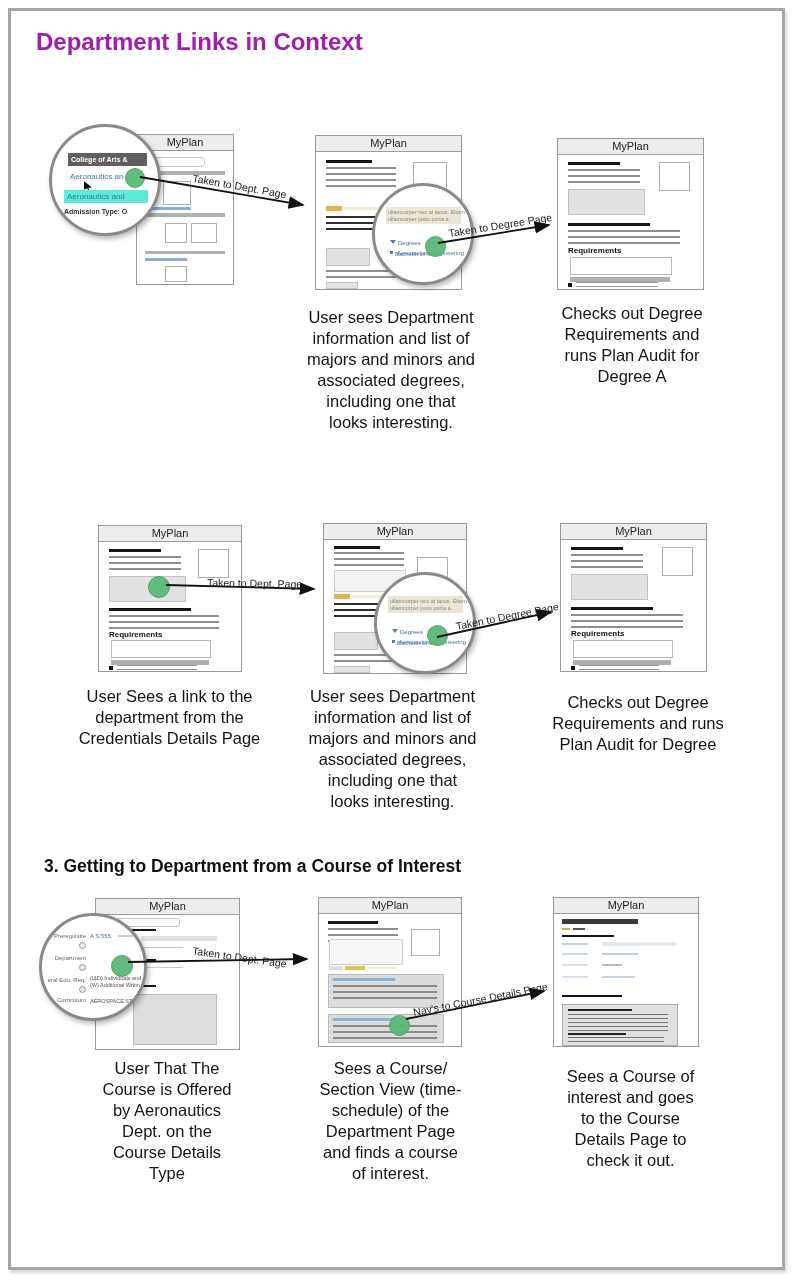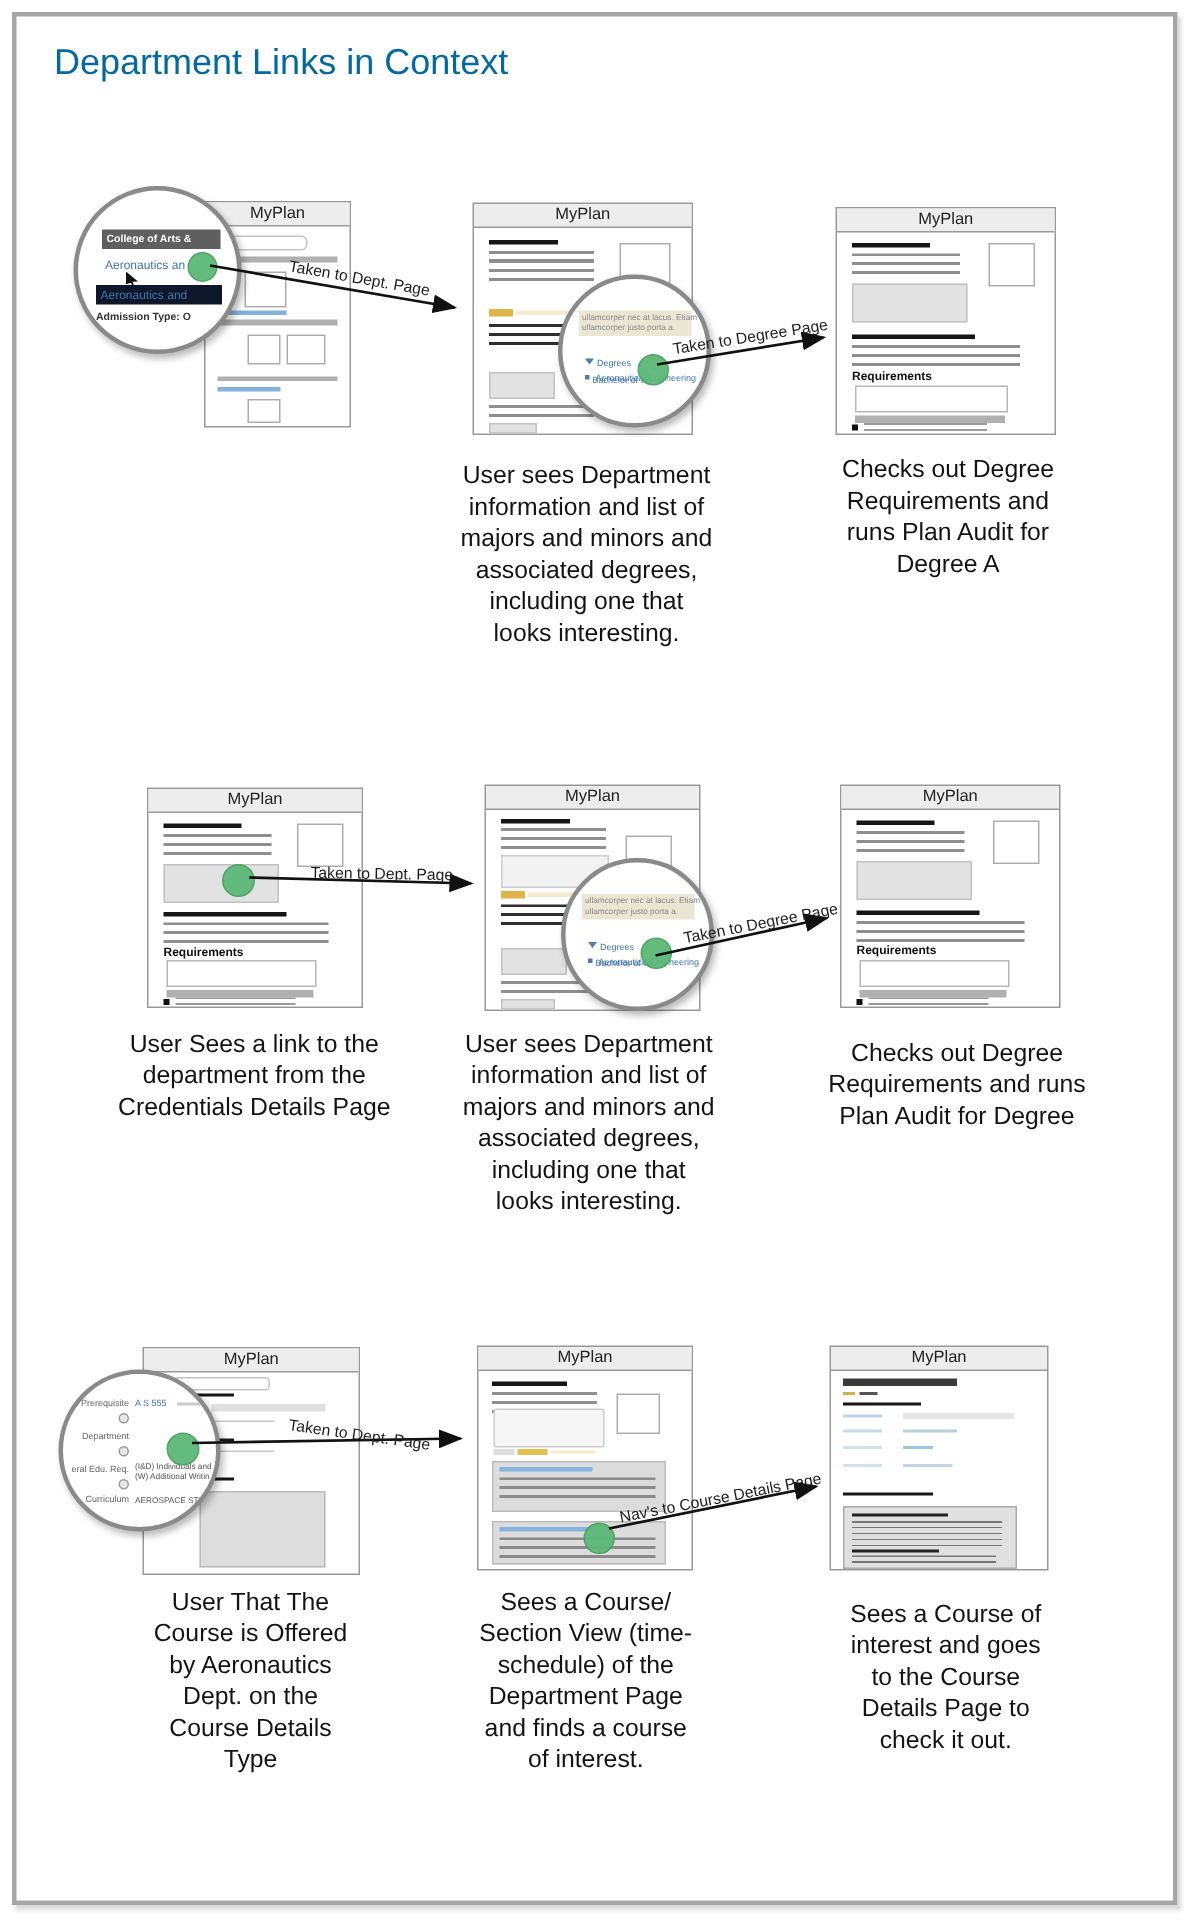--- a/index.html
+++ b/index.html
@@ -5,7 +5,7 @@
   html,body{margin:0;padding:0;background:#fff;}
   .page{position:relative;width:793px;height:1280px;background:#fff;font-family:"Liberation Sans",sans-serif;overflow:hidden;}
   .frame{position:absolute;left:8px;top:8px;right:8px;bottom:10px;border:3px solid #a6a6a6;box-shadow:2px 3px 3px #d8d8d8;}
-  .title{position:absolute;left:36px;top:28px;margin:0;font-size:24px;font-weight:normal;color:#0369a1;}
+  .title{position:absolute;left:36px;top:28px;margin:0;font-size:24px;font-weight:bold;color:#a21caf;}
   .shead{position:absolute;font-size:17.5px;font-weight:bold;color:#111;white-space:nowrap;}
   .cap{position:absolute;font-size:16.5px;line-height:21px;color:#141414;text-align:center;white-space:pre-line;z-index:2;}
   .wf{position:absolute;background:#fff;border:1.5px solid #999;z-index:1;}

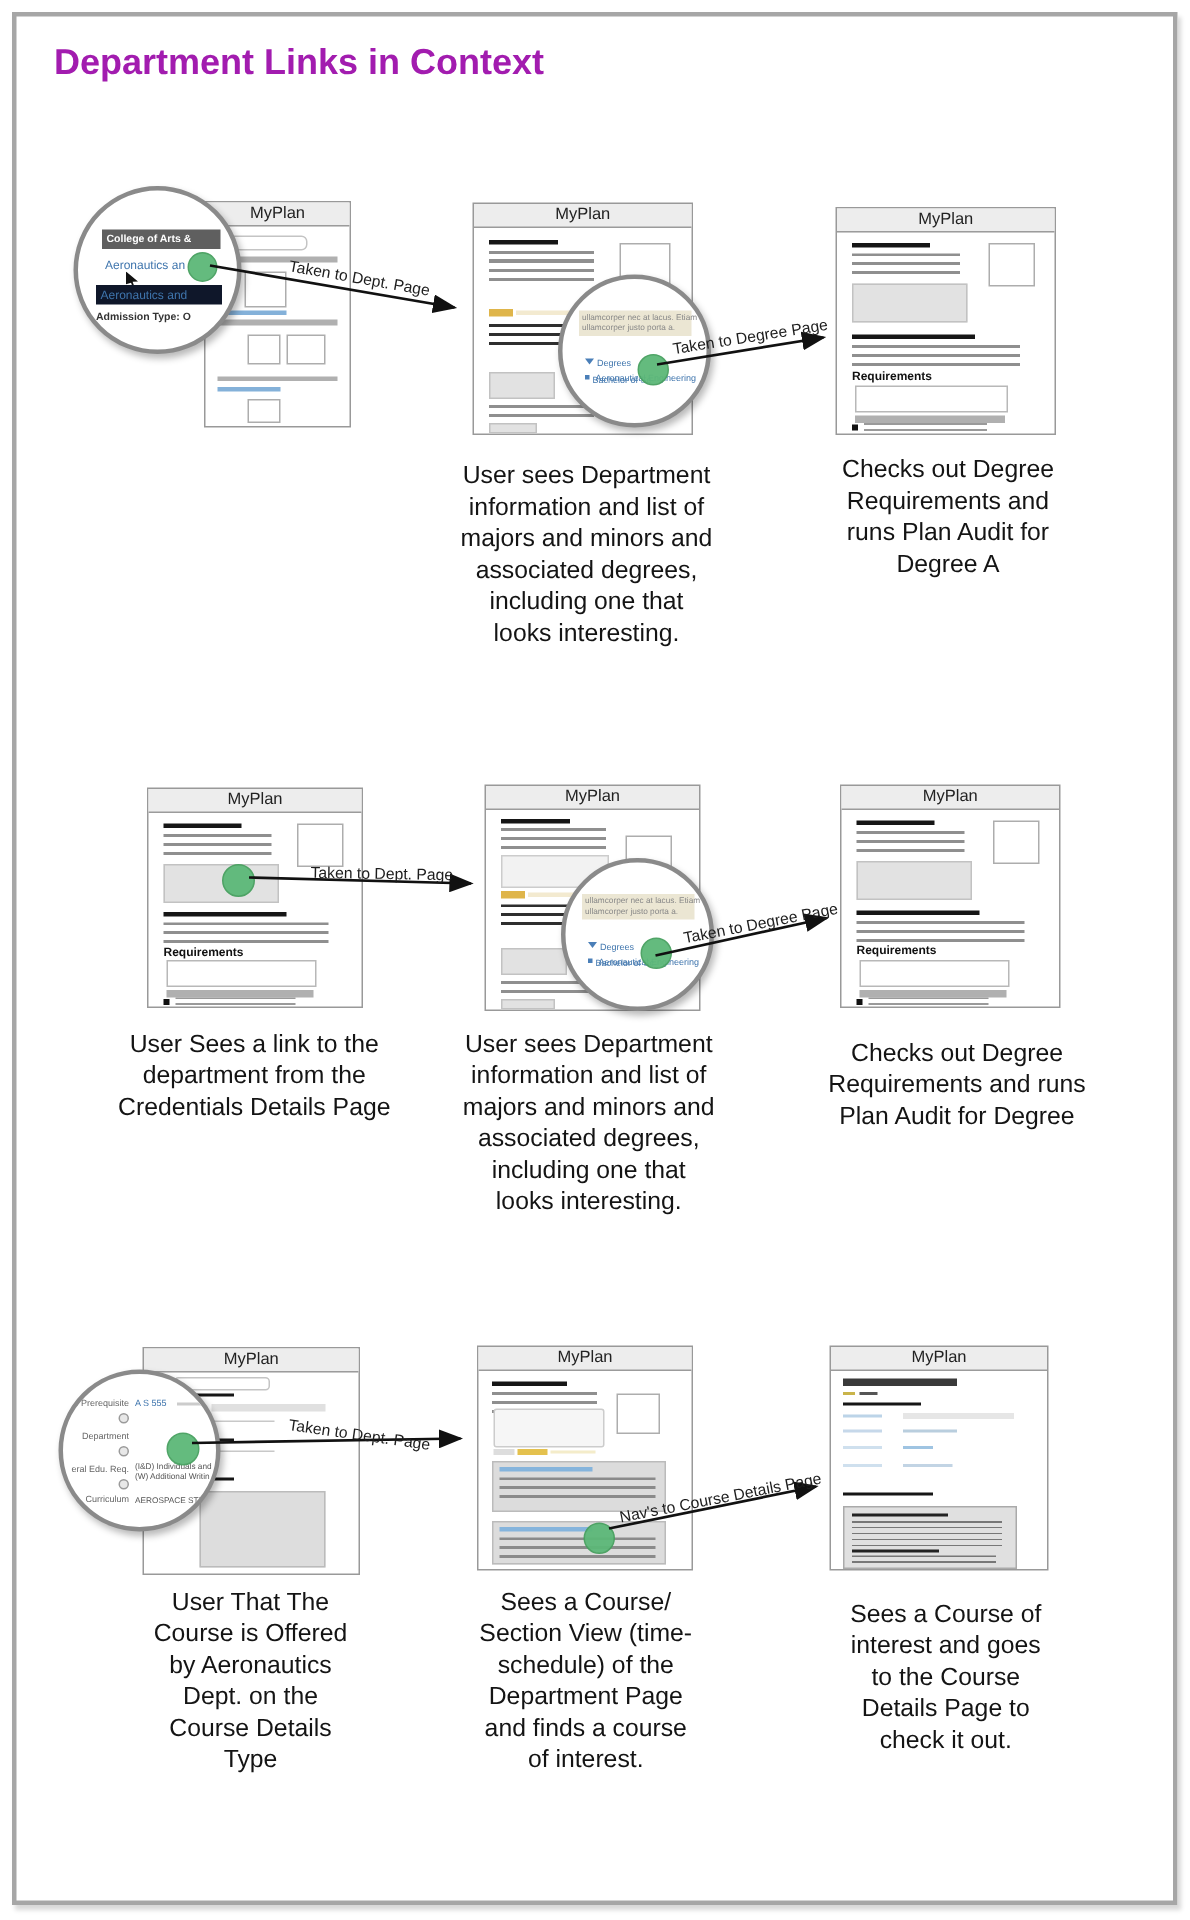--- a/index.html
+++ b/index.html
@@ -51,7 +51,7 @@
     <div class="ab" style="left:16px;top:26px;width:76px;height:13px;background:#5f5f5f;color:#fff;font-size:7px;font-weight:bold;line-height:13px;padding-left:3px;overflow:hidden;white-space:nowrap">College of Arts &amp;</div>
     <div class="ab bluetext" style="left:18px;top:45px;font-size:8px;white-space:nowrap">Aeronautics an</div>
     <div class="ab" style="left:32px;top:54px;width:8px;height:11px;background:#111;clip-path:polygon(0 0,100% 60%,55% 62%,72% 95%,58% 100%,42% 68%,0 78%)"></div>
-    <div class="ab" style="left:12px;top:63px;width:84px;height:13px;background:#0f172a">
+    <div class="ab" style="left:12px;top:63px;width:84px;height:13px;background:#5eead4">
       <span class="bluetext" style="font-size:8px;line-height:13px;padding-left:3px;white-space:nowrap;display:block;overflow:hidden">Aeronautics and</span>
     </div>
     <div class="ab" style="left:12px;top:81px;font-size:7px;font-weight:bold;color:#333;white-space:nowrap">Admission Type: O</div>

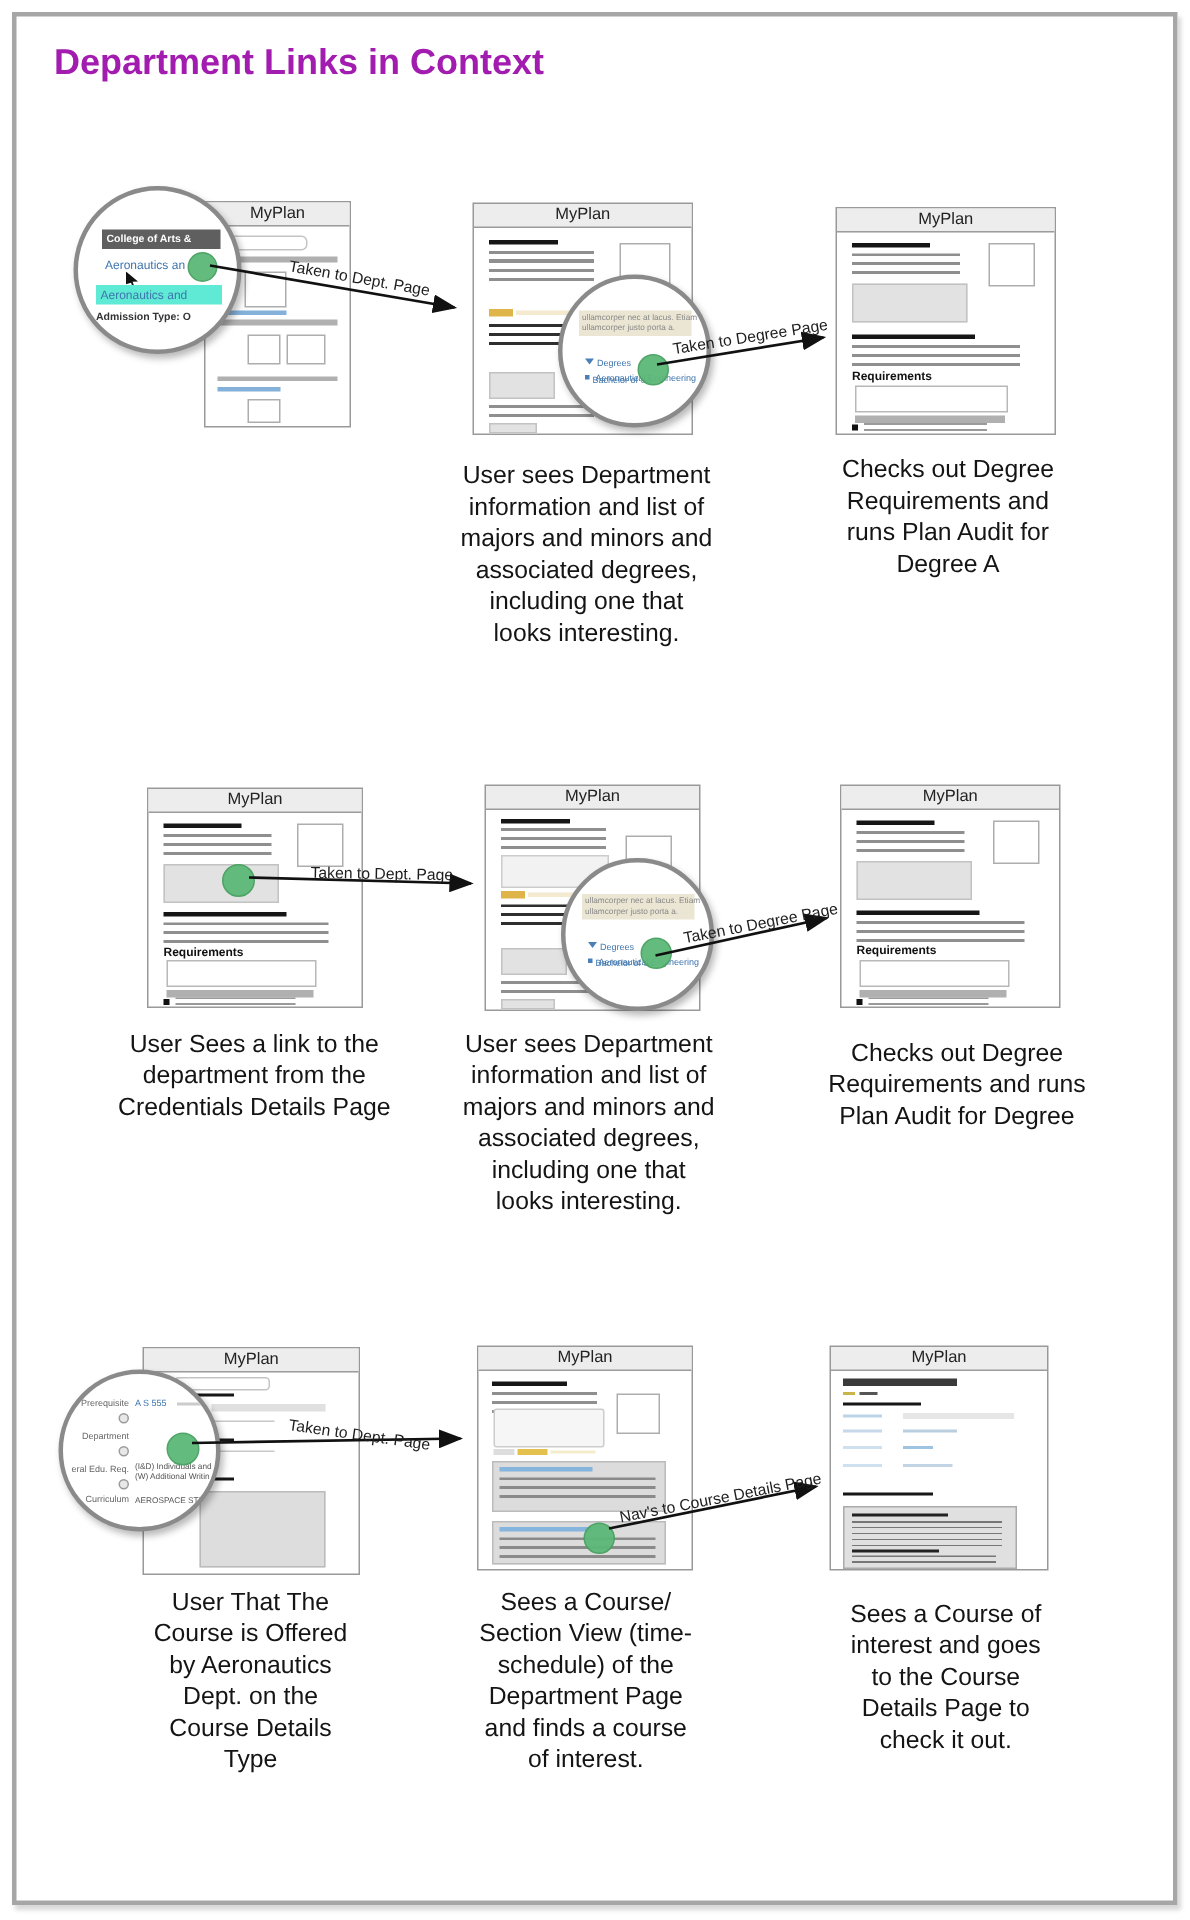--- a/index.html
+++ b/index.html
@@ -32,6 +32,7 @@
   <div class="frame"></div>
   <h1 class="title">Department Links in Context</h1>
 
+  <div class="shead" style="left:44px;top:856px">3. Getting to Department from a Course of Interest</div>
 
   <div class="wf" style="left:136px;top:134px;width:96px;height:149px">
     <div class="wfh">MyPlan</div>

